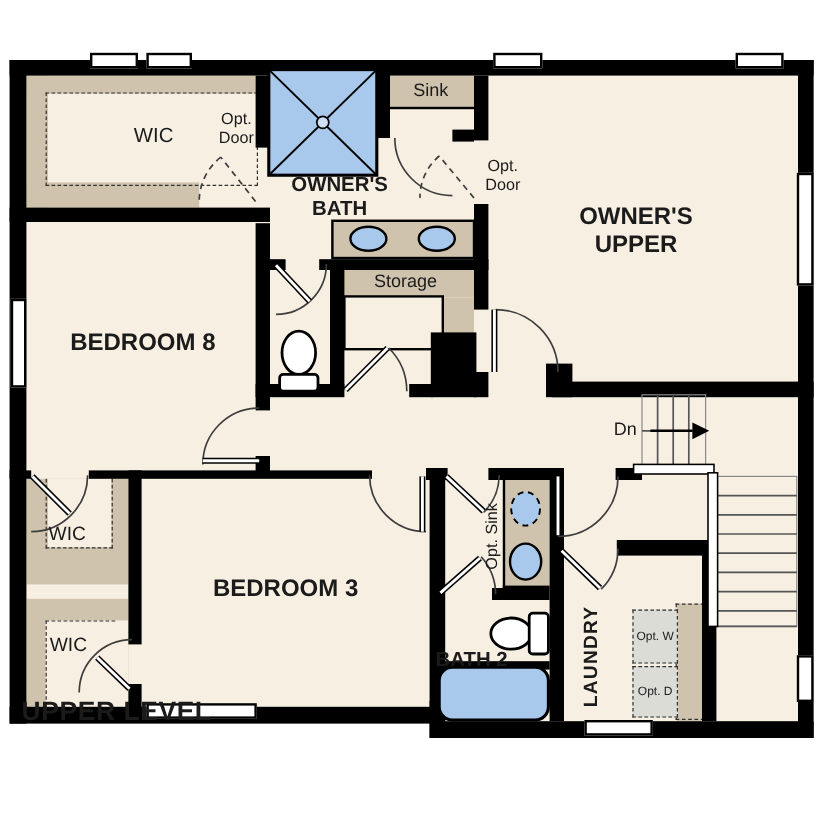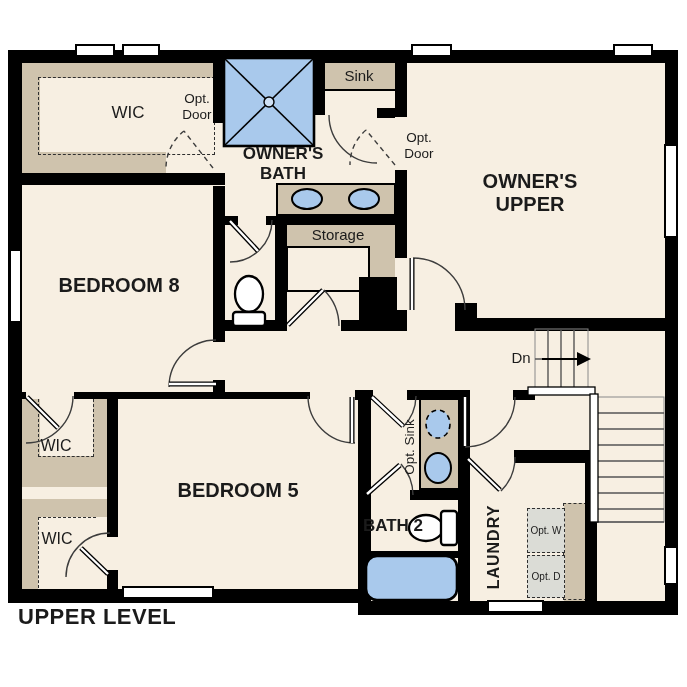--- a/index.html
+++ b/index.html
@@ -228,7 +228,7 @@
   <div class="lbl reg" style="left:521px;top:358px;font-size:15px;">Dn</div>
   <div class="lbl reg" style="left:56px;top:446px;font-size:16px;">WIC</div>
   <div class="lbl reg" style="left:57px;top:539px;font-size:16px;">WIC</div>
-  <div class="lbl" style="left:238px;top:491px;width:220px;font-size:20px;">BEDROOM 5</div>
+  <div class="lbl" style="left:238px;top:491px;width:220px;font-size:20px;">BEDROOM 3</div>
   <div class="lbl reg rot" style="left:410px;top:447px;font-size:13.5px;">Opt. Sink</div>
   <div class="lbl" style="left:393px;top:526px;width:64px;font-size:17px;">BATH 2</div>
   <div class="lbl rot" style="left:494px;top:547px;font-size:16px;letter-spacing:1px;">LAUNDRY</div>

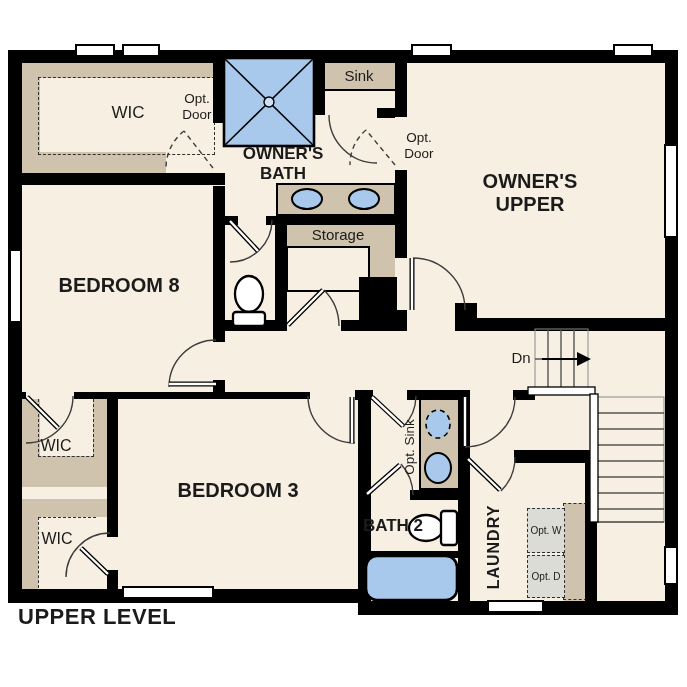--- a/index.html
+++ b/index.html
@@ -230,7 +230,7 @@
   <div class="lbl reg" style="left:57px;top:539px;font-size:16px;">WIC</div>
   <div class="lbl" style="left:238px;top:491px;width:220px;font-size:20px;">BEDROOM 3</div>
   <div class="lbl reg rot" style="left:410px;top:447px;font-size:13.5px;">Opt. Sink</div>
-  <div class="lbl" style="left:393px;top:526px;width:64px;font-size:17px;">BATH 2</div>
+  <div class="lbl" style="left:393px;top:550px;width:64px;font-size:17px;">BATH 2</div>
   <div class="lbl rot" style="left:494px;top:547px;font-size:16px;letter-spacing:1px;">LAUNDRY</div>
 
   <div class="title" style="left:18px;top:604px;">UPPER LEVEL</div>

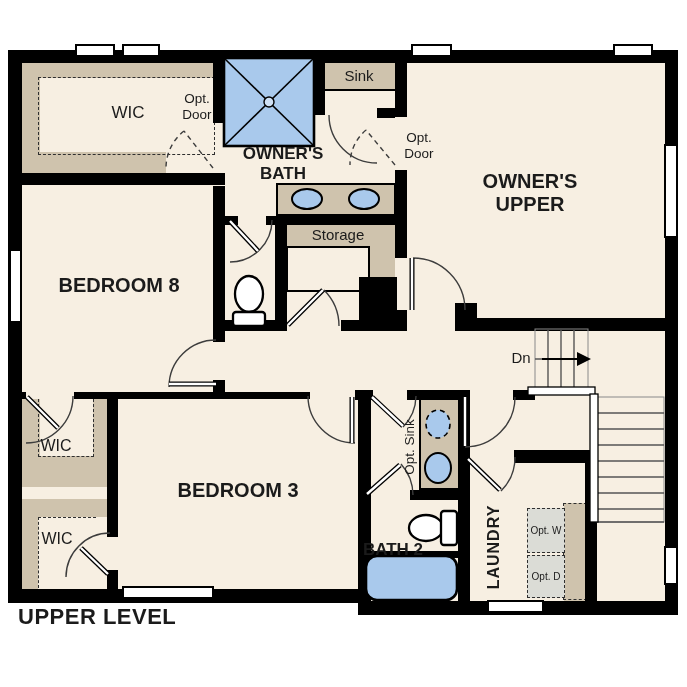--- a/index.html
+++ b/index.html
@@ -233,7 +233,7 @@
   <div class="lbl" style="left:393px;top:550px;width:64px;font-size:17px;">BATH 2</div>
   <div class="lbl rot" style="left:494px;top:547px;font-size:16px;letter-spacing:1px;">LAUNDRY</div>
 
-  <div class="title" style="left:18px;top:604px;">UPPER LEVEL</div>
+  <div class="title" style="left:18px;top:580px;">UPPER LEVEL</div>
 </div>
 
 </body></html>

